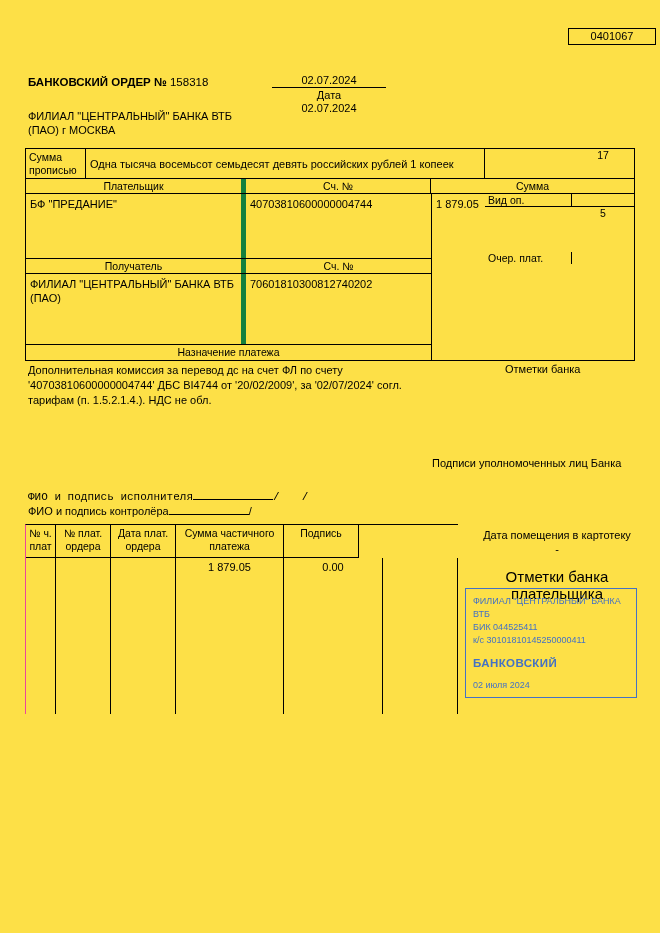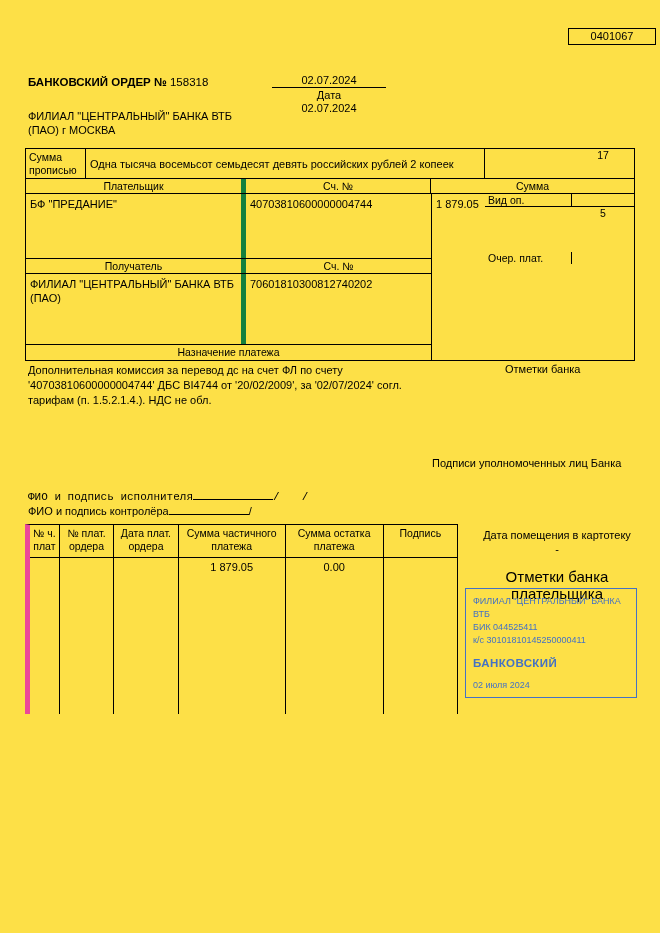--- a/index.html
+++ b/index.html
@@ -106,7 +106,7 @@
         <div>Сумма</div>
         <div>прописью</div>
       </div>
-      <div class="amount-words">Одна тысяча восемьсот семьдесят девять российских рублей 2 копеек</div>
+      <div class="amount-words">Одна тысяча восемьсот семьдесят девять российских рублей 1 копеек</div>
       <div class="vidop-block">
         <div class="vidop-row bb">
           <div class="vidop-label">Вид оп.</div>

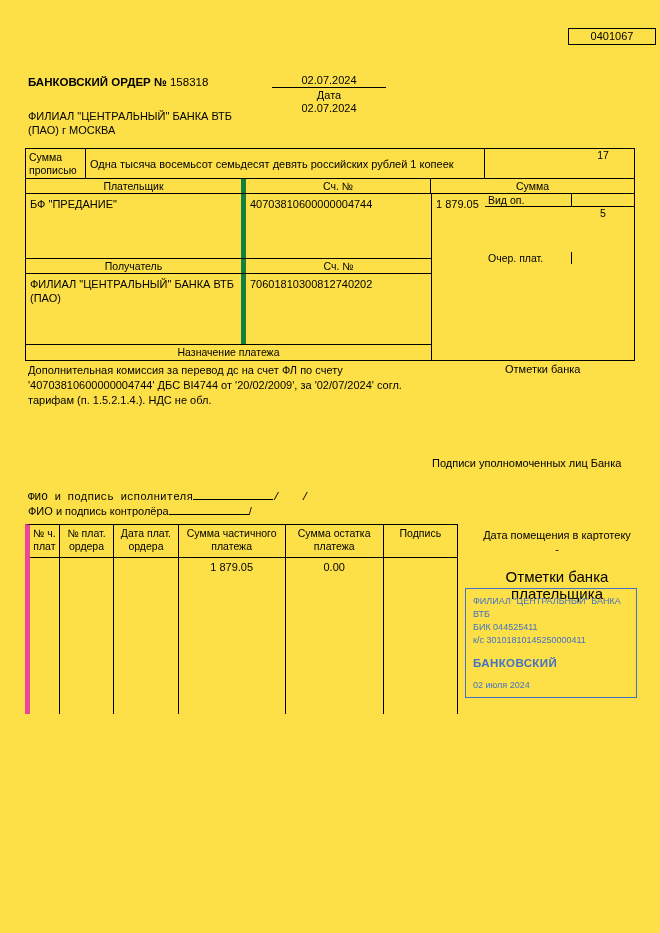--- a/index.html
+++ b/index.html
@@ -58,7 +58,7 @@
   .gap22 { display:inline-block; width:22px; }
 
   
-  .ptable { left:25px; top:524px; width:433px; border-top:1px solid #000; border-left:5px solid #ec4899; }
+  .ptable { left:25px; top:524px; width:433px; border-top:1px solid #000; border-left:1px solid #ec4899; }
   .prow { display:flex; }
   .phead > div { border-right:1px solid #000; border-bottom:1px solid #000; font-size:10.5px;
                  text-align:center; padding:2px 1px 0; height:33px; line-height:1.2; }

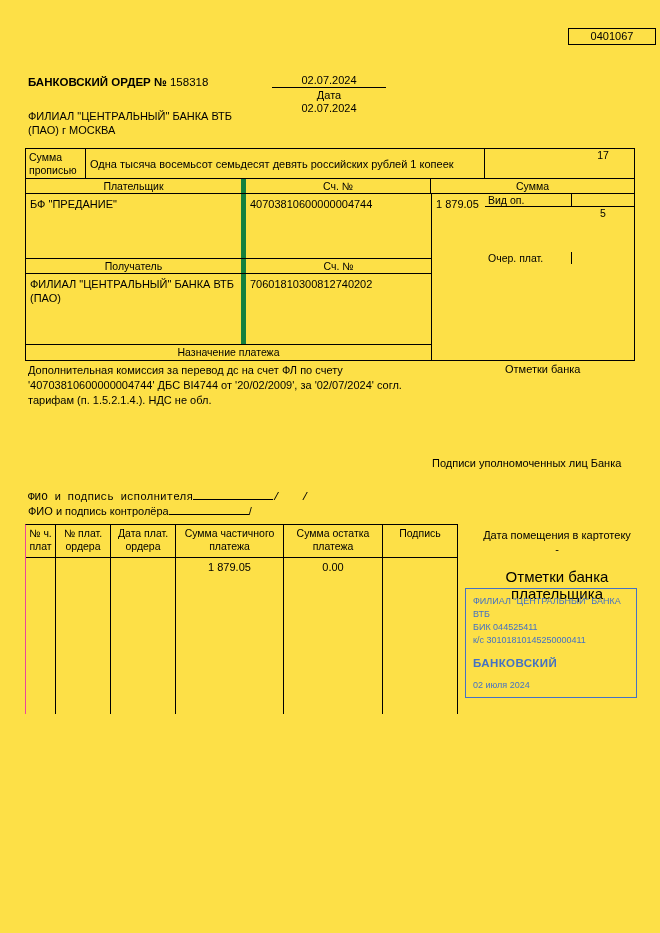--- a/index.html
+++ b/index.html
@@ -163,7 +163,6 @@
       <div class="c1">№ плат. ордера</div>
       <div class="c2">Дата плат. ордера</div>
       <div class="c3">Сумма частичного платежа</div>
-      <div class="c4">Сумма остатка платежа</div>
       <div class="c5">Подпись</div>
     </div>
     <div class="prow pbody">

